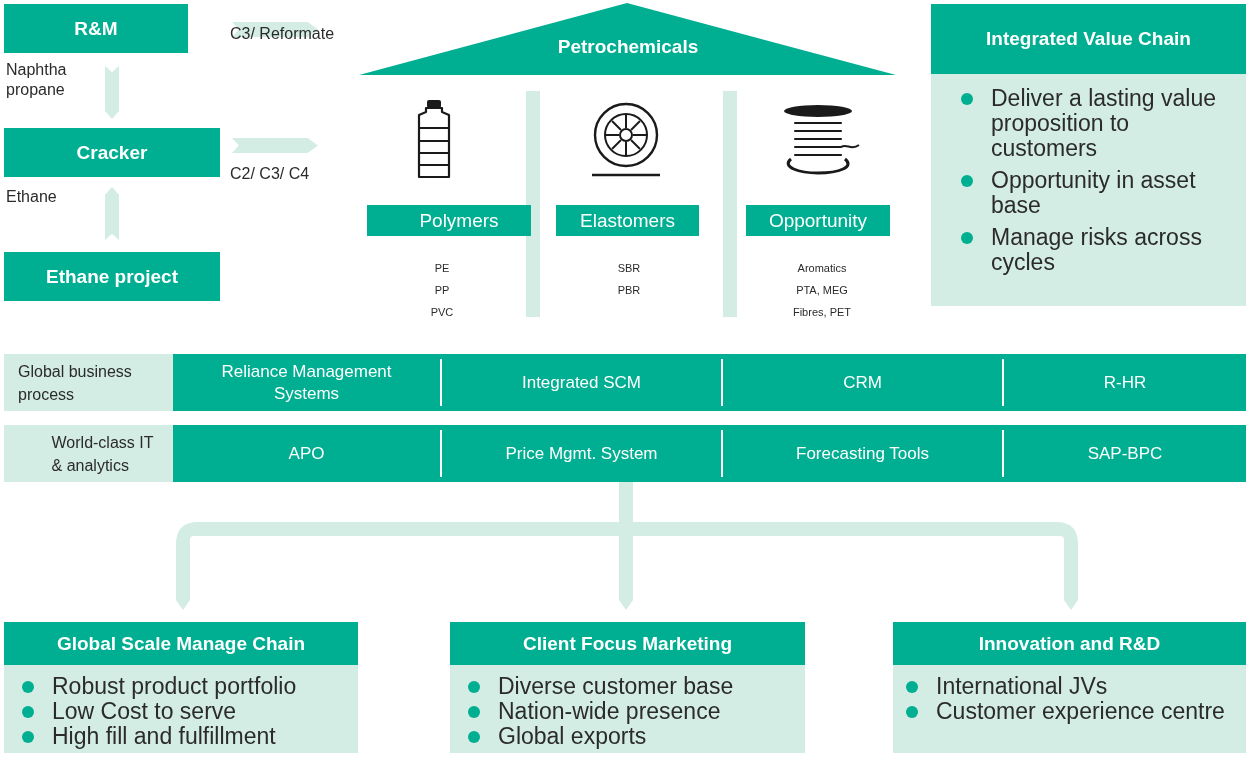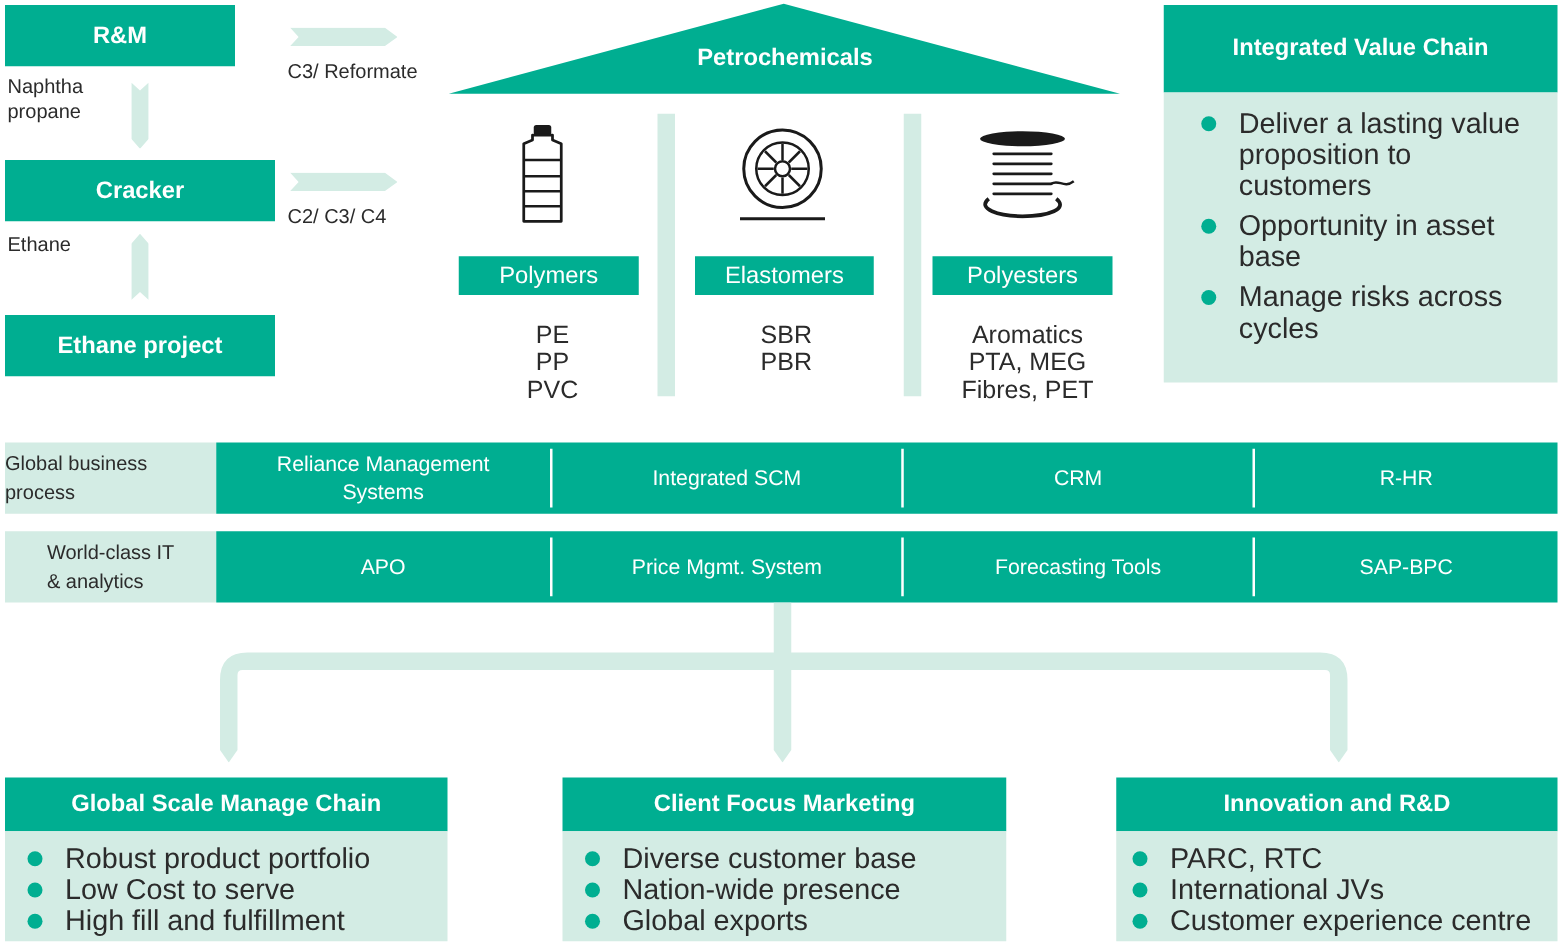--- a/index.html
+++ b/index.html
@@ -50,7 +50,7 @@
 </div>
 
 <div class="abs chev-r" style="left:232px;top:22px;width:86px;height:15px;"></div>
-<div class="abs lbl" style="left:230px;top:48px;">C3/ Reformate</div>
+<div class="abs lbl" style="left:230px;top:24px;">C3/ Reformate</div>
 <div class="abs chev-r" style="left:232px;top:138px;width:86px;height:15px;"></div>
 <div class="abs lbl" style="left:230px;top:164px;">C2/ C3/ C4</div>
 

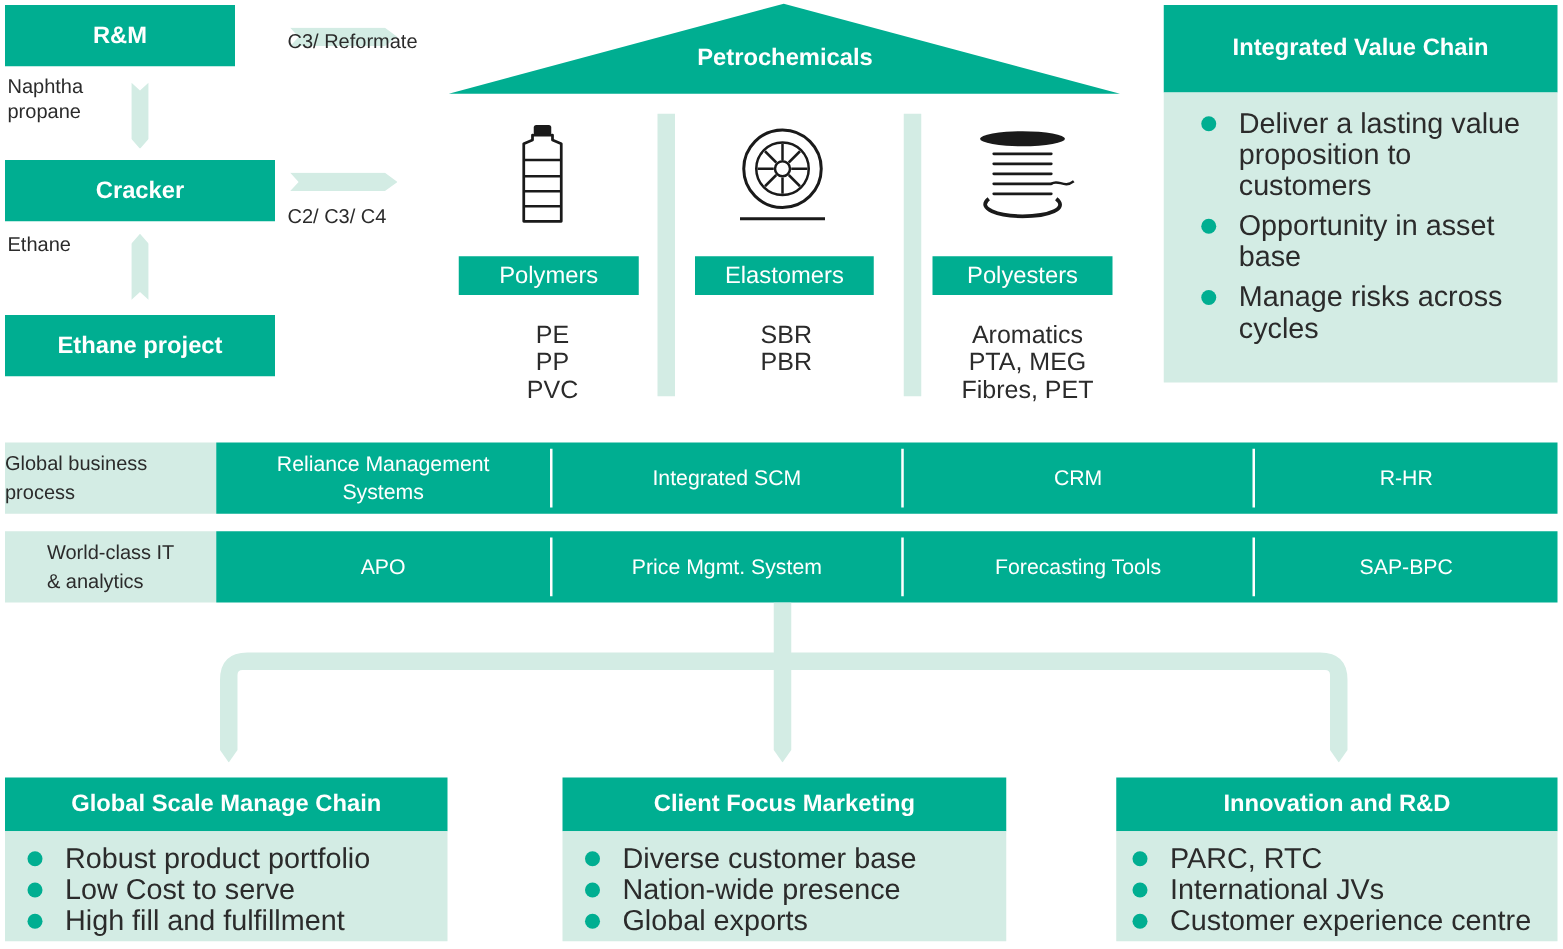--- a/index.html
+++ b/index.html
@@ -70,7 +70,7 @@
   <line x1="5" y1="54" x2="35" y2="54" stroke="#1a1a1a" stroke-width="2"></line>
   <line x1="5" y1="66" x2="35" y2="66" stroke="#1a1a1a" stroke-width="2"></line>
 </svg>
-<div class="abs cat-tab" style="left:367px;top:205px;width:144px;height:31px;">
+<div class="abs cat-tab" style="left:367px;top:205px;width:144px;height:31px;padding-left:20px;">
   <span>Polymers</span>
 </div>
 <div class="abs cat-list" style="left:367px;top:257px;width:150px;">

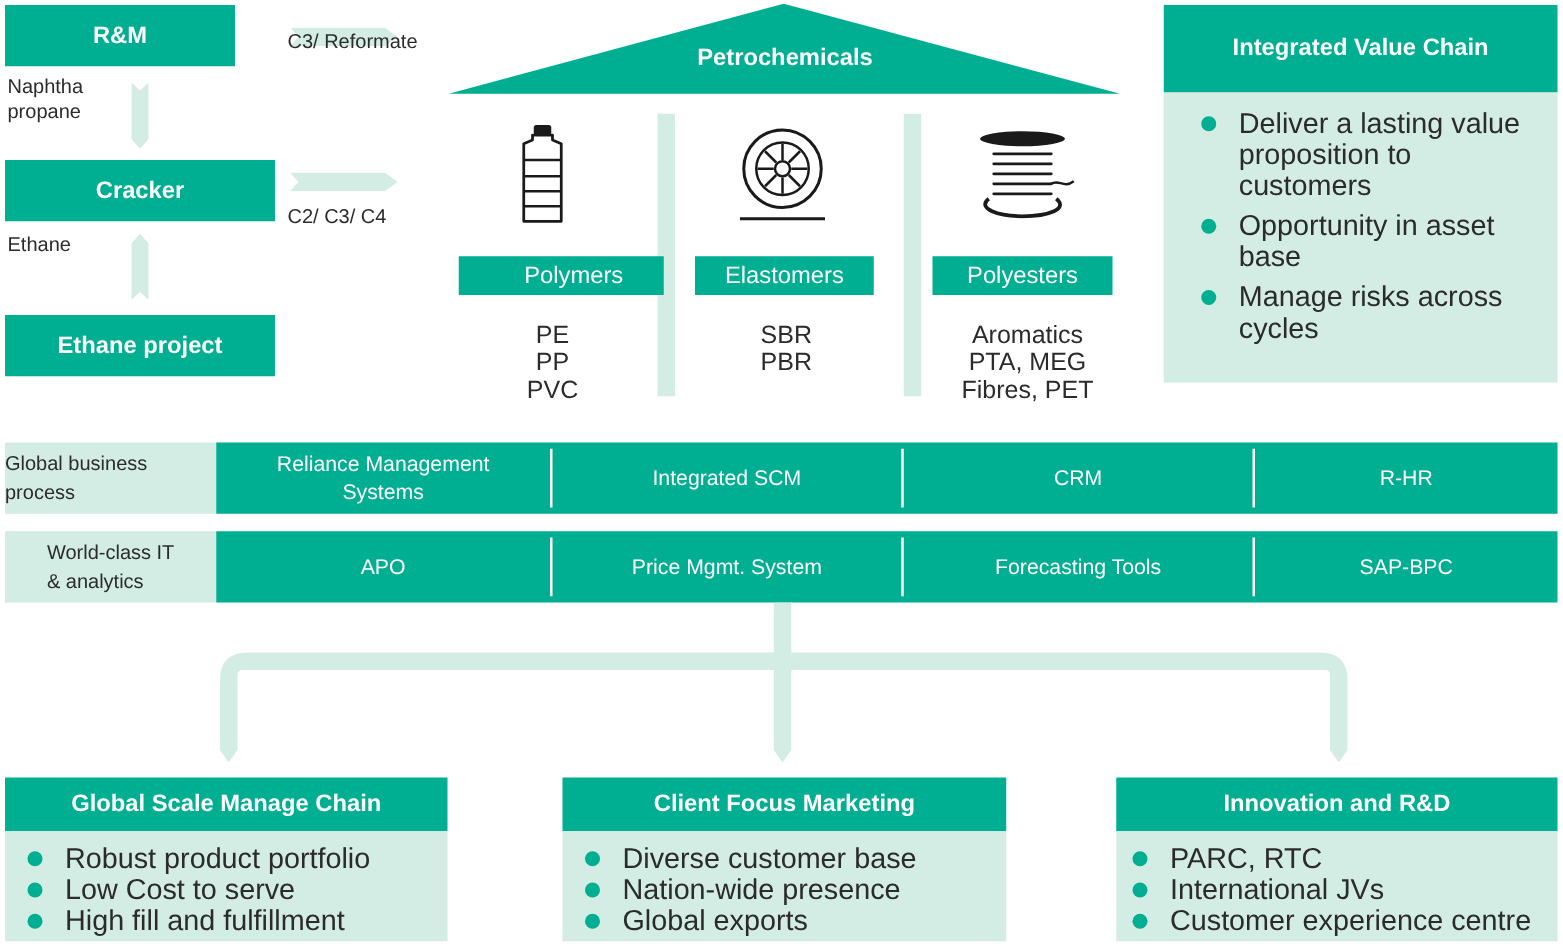--- a/index.html
+++ b/index.html
@@ -116,7 +116,7 @@
   <path d="M8 56 C-2 64, 16 70, 35 70 C56 70, 72 64, 62 56" fill="none" stroke="#1a1a1a" stroke-width="3"></path>
 </svg>
 <div class="abs cat-tab" style="left:746px;top:205px;width:144px;height:31px;">
-  <span>Polyesters</span>
+  <span>Opportunity</span>
 </div>
 <div class="abs cat-list" style="left:747px;top:257px;width:150px;">
   <div>Aromatics</div>

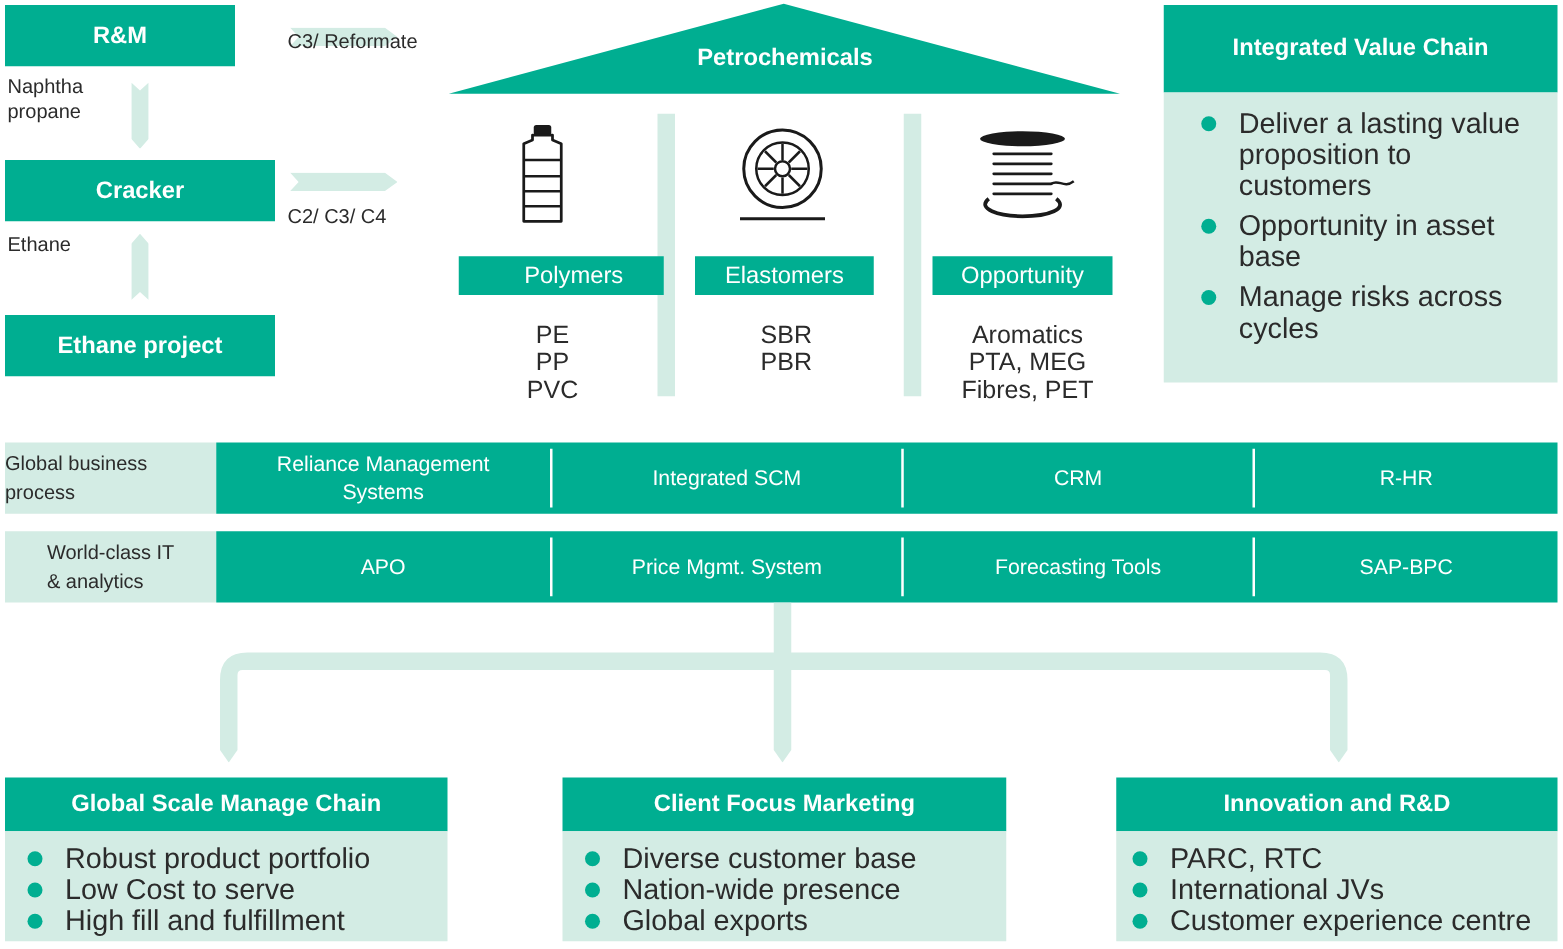--- a/index.html
+++ b/index.html
@@ -19,7 +19,7 @@
             clip-path: polygon(0 15%, 50% 0, 100% 15%, 100% 100%, 50% 88%, 0 100%); }
   .pillar { background: #d3ece4; width: 14px; }
   .cat-tab { display:flex; align-items:center; justify-content:center; font-size: 19px; color:#fff; background:#00ae91; }
-  .cat-list { font-size: 20px; line-height: 22px; text-align: center; color: #2b2b2b; }
+  .cat-list { font-size: 11px; line-height: 22px; text-align: center; color: #2b2b2b; }
   .bullets { list-style: none; margin: 0; padding: 0; }
   .bullets li { position: relative; padding-left: 40px; font-size: 23px; line-height: 25px; color: #2b2b2b; }
   .bullets li .dot { position: absolute; left: 10px; top: 7px; width: 12px; height: 12px; border-radius: 50%; background: #00ae91; }

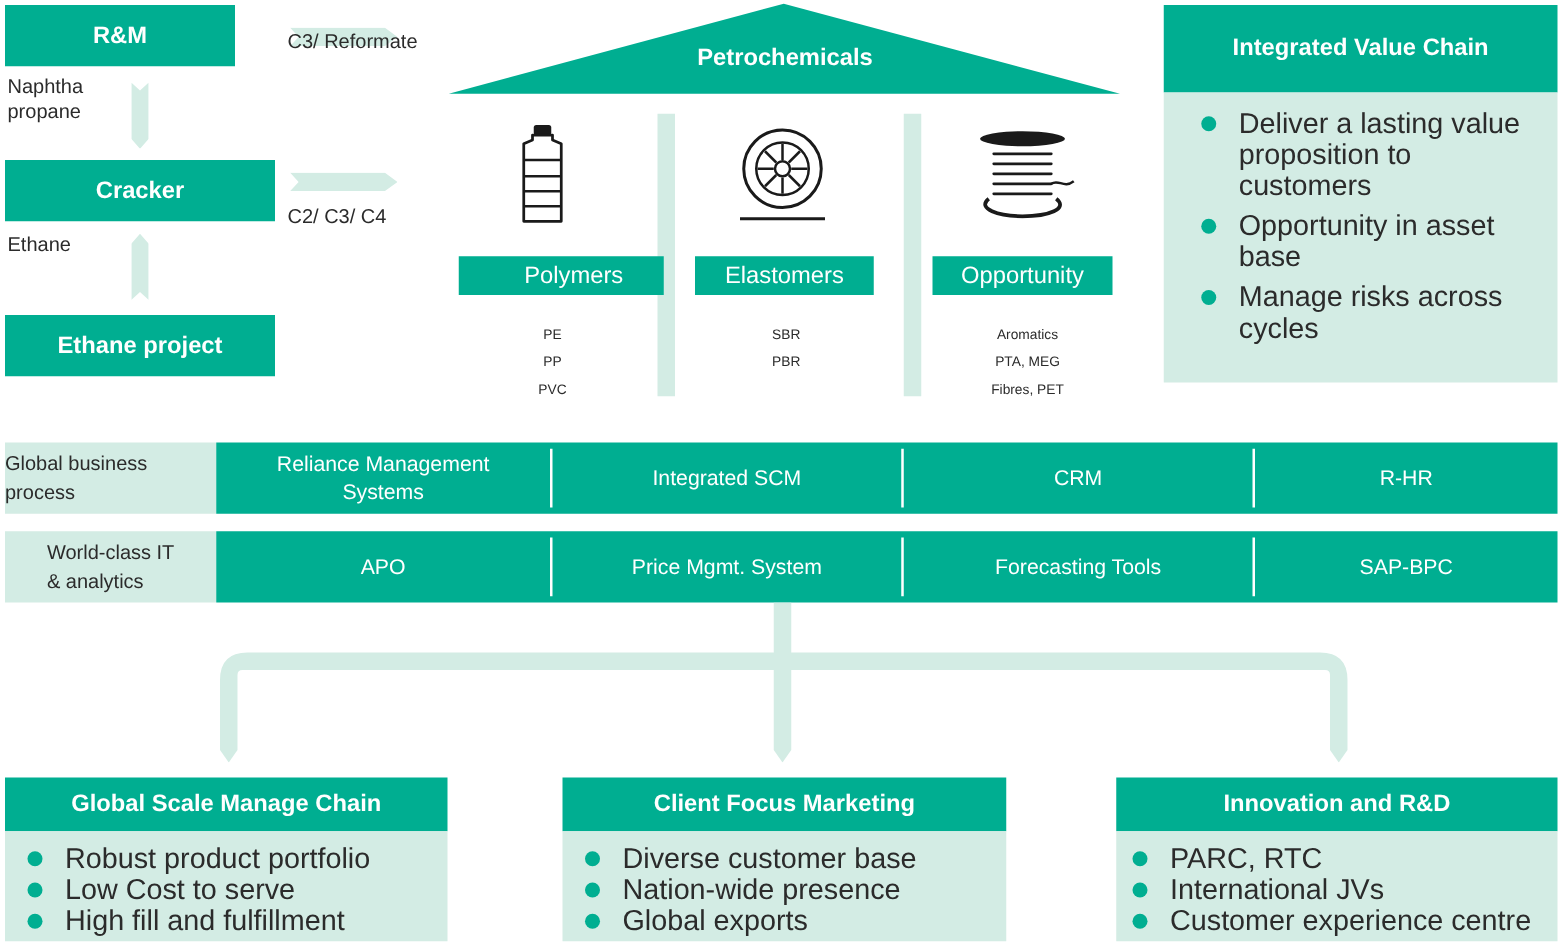--- a/index.html
+++ b/index.html
@@ -23,7 +23,7 @@
   .bullets { list-style: none; margin: 0; padding: 0; }
   .bullets li { position: relative; padding-left: 40px; font-size: 23px; line-height: 25px; color: #2b2b2b; }
   .bullets li .dot { position: absolute; left: 10px; top: 7px; width: 12px; height: 12px; border-radius: 50%; background: #00ae91; }
-  .row-label { font-size: 16px; line-height: 23px; display:flex; align-items:center; color:#2b2b2b; }
+  .row-label { font-size: 16px; line-height: 23px; padding-left: 14px; display:flex; align-items:center; color:#2b2b2b; }
   .row-cell { display:flex; align-items:center; justify-content:center; text-align:center; color:#fff; font-size: 17px; line-height: 22px; }
   .sep { background:#ffffff; width: 2px; }
 </style>

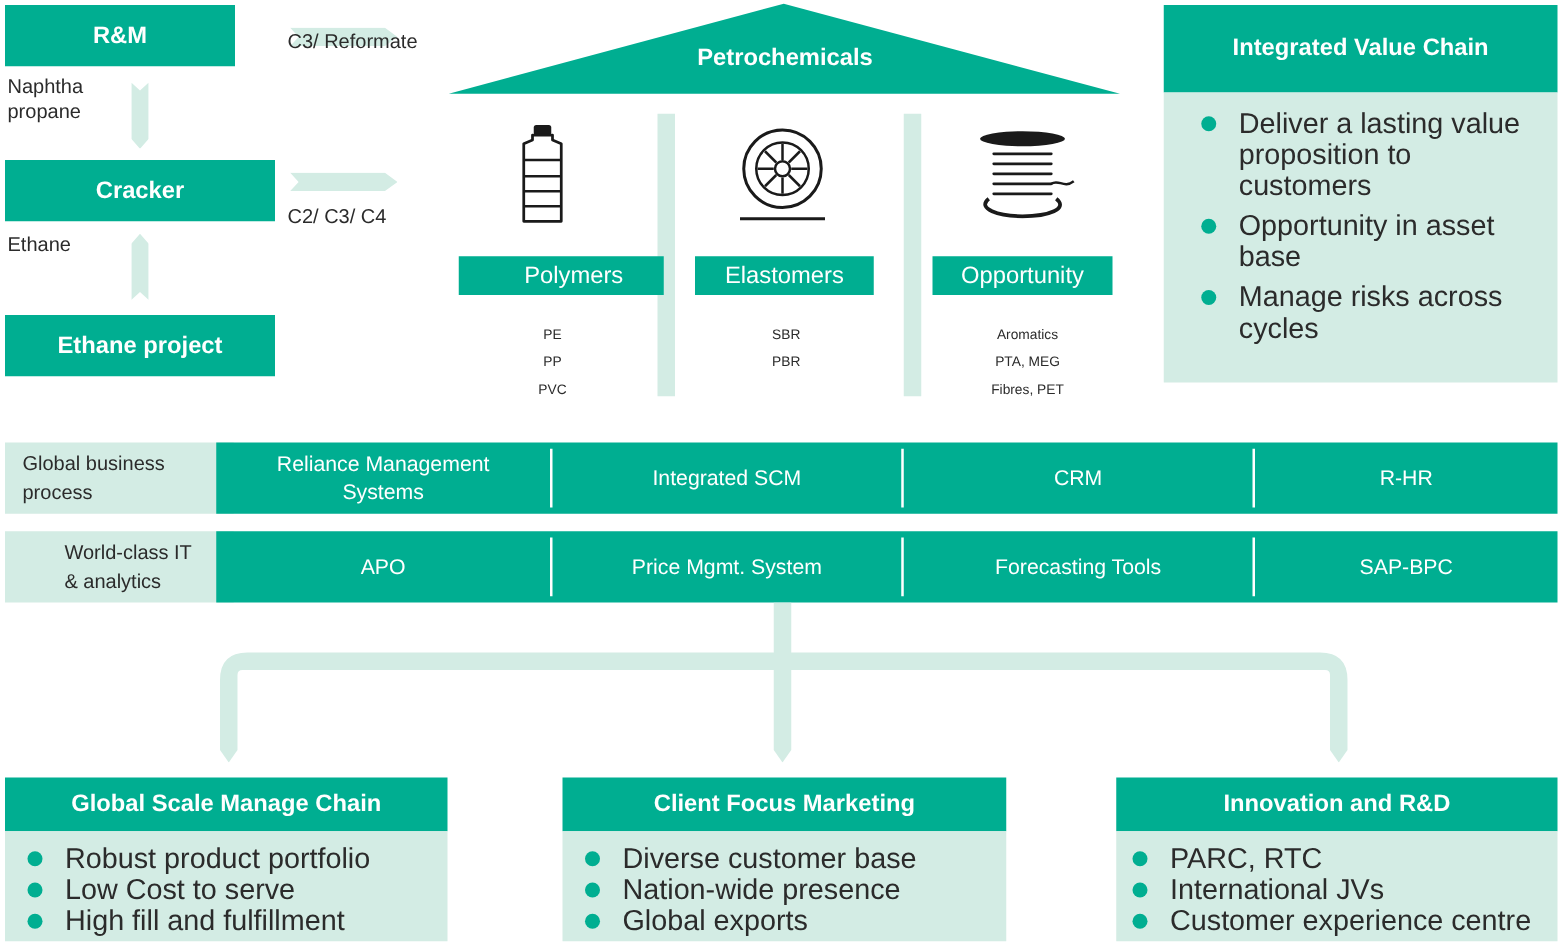--- a/index.html
+++ b/index.html
@@ -220,7 +220,6 @@
 </div>
 <div class="abs mint" style="left:893px;top:665px;width:353px;height:88px;">
   <ul class="bullets" style="margin-top:9px;margin-left:3px;">
-    <li><span class="dot"></span><span>PARC, RTC</span></li>
     <li><span class="dot"></span><span>International JVs</span></li>
     <li><span class="dot"></span><span>Customer experience centre</span></li>
   </ul>

